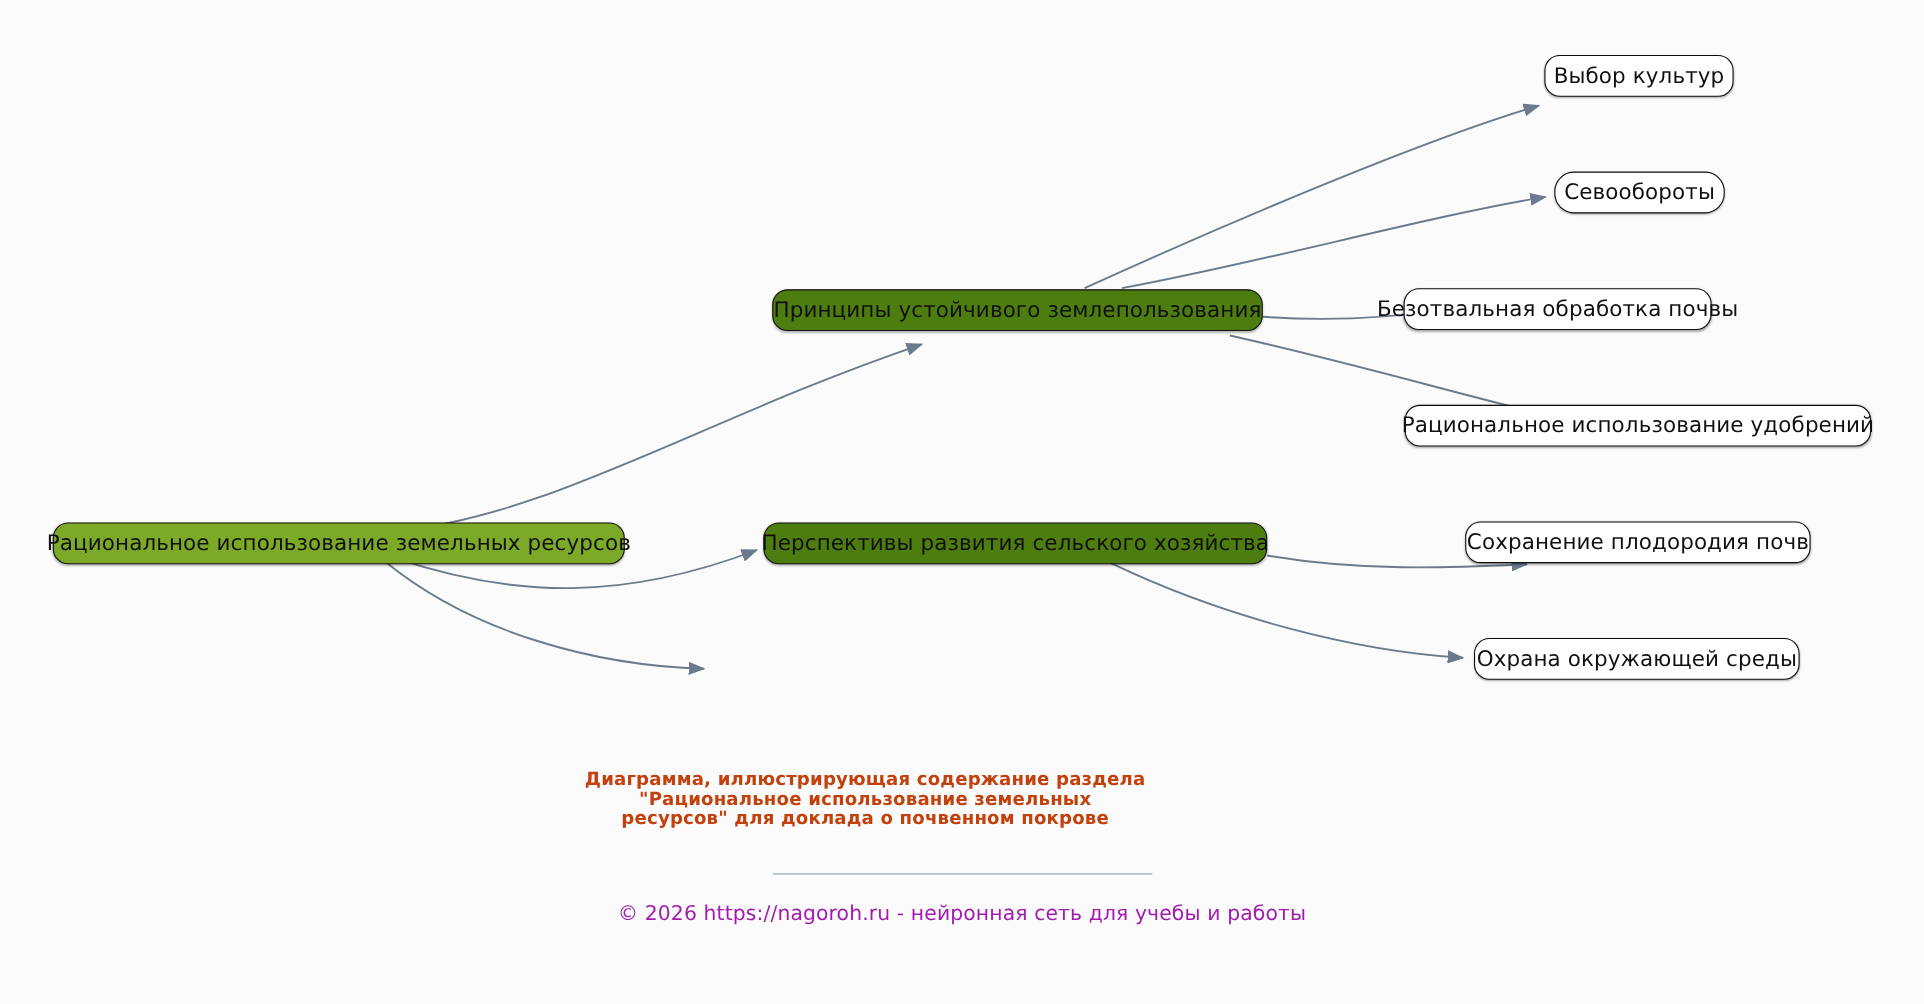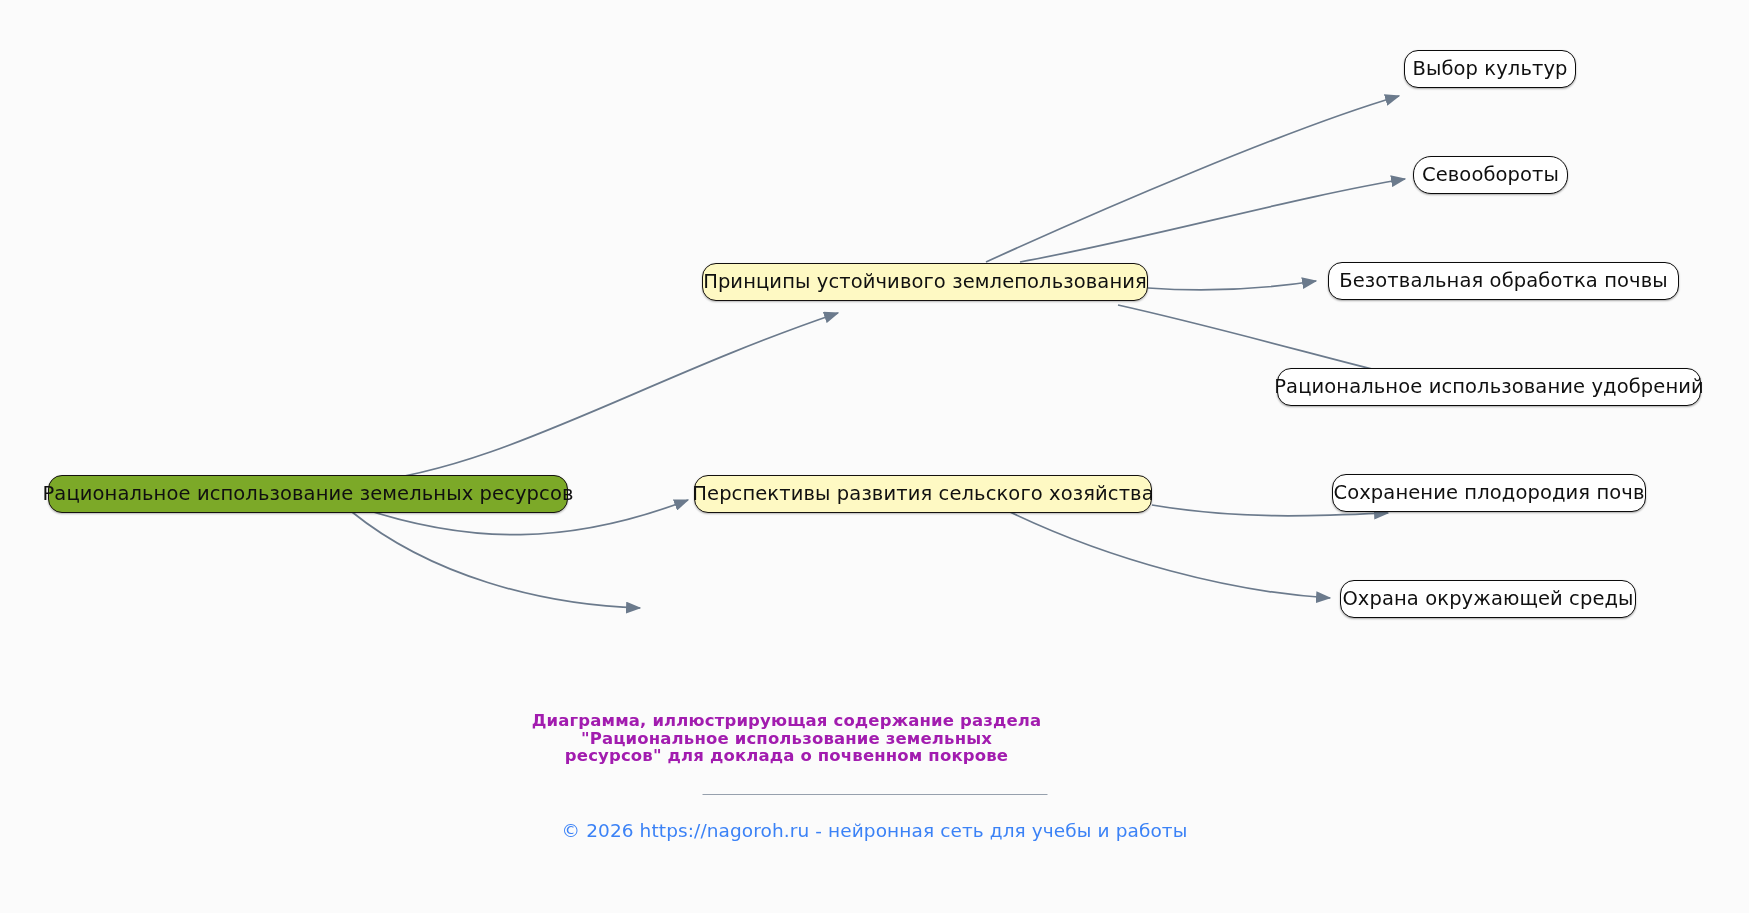--- a/index.html
+++ b/index.html
@@ -47,7 +47,7 @@
     background: #7CA928;
   }
   .node.branch {
-    background: #fef9c3;
+    background: #4d7c0f;
   }
   .node.leaf {
     background: #ffffff;

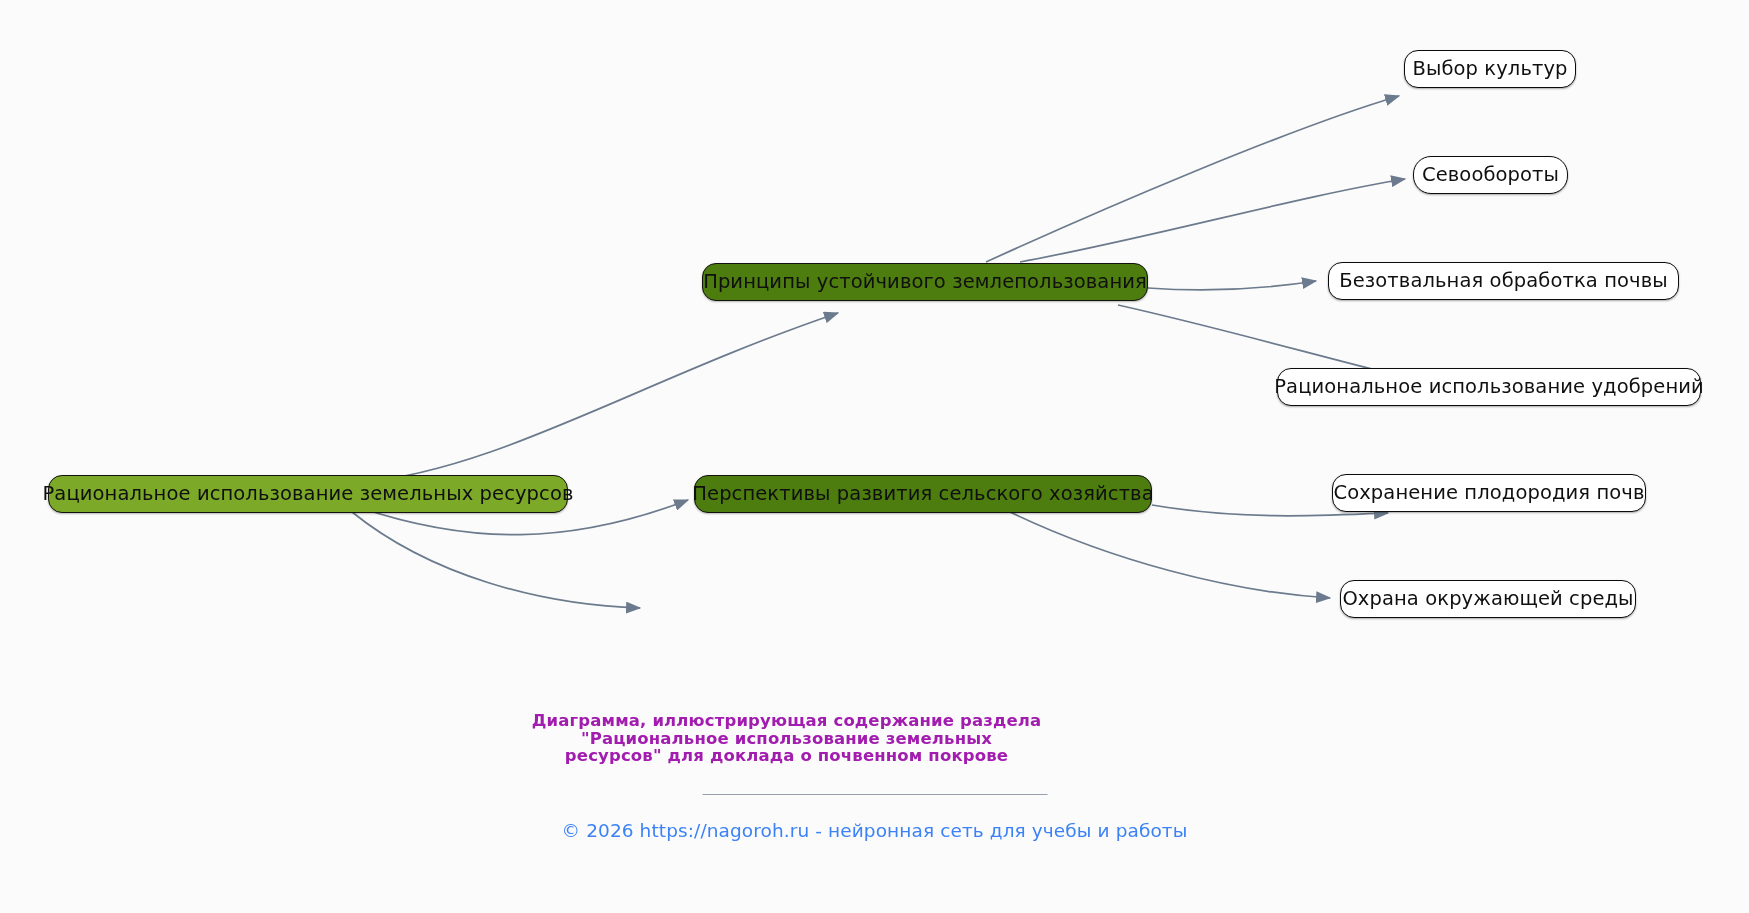--- a/index.html
+++ b/index.html
@@ -136,7 +136,7 @@
     <span>Севообороты</span>
   </div>
 
-  <div class="node leaf" style="left:1328px; top:262px; width:351px; height:38px;text-align:right;">
+  <div class="node leaf" style="left:1276px; top:262px; width:280px; height:38px;text-align:right;">
     <span>Безотвальная обработка почвы</span>
   </div>
 

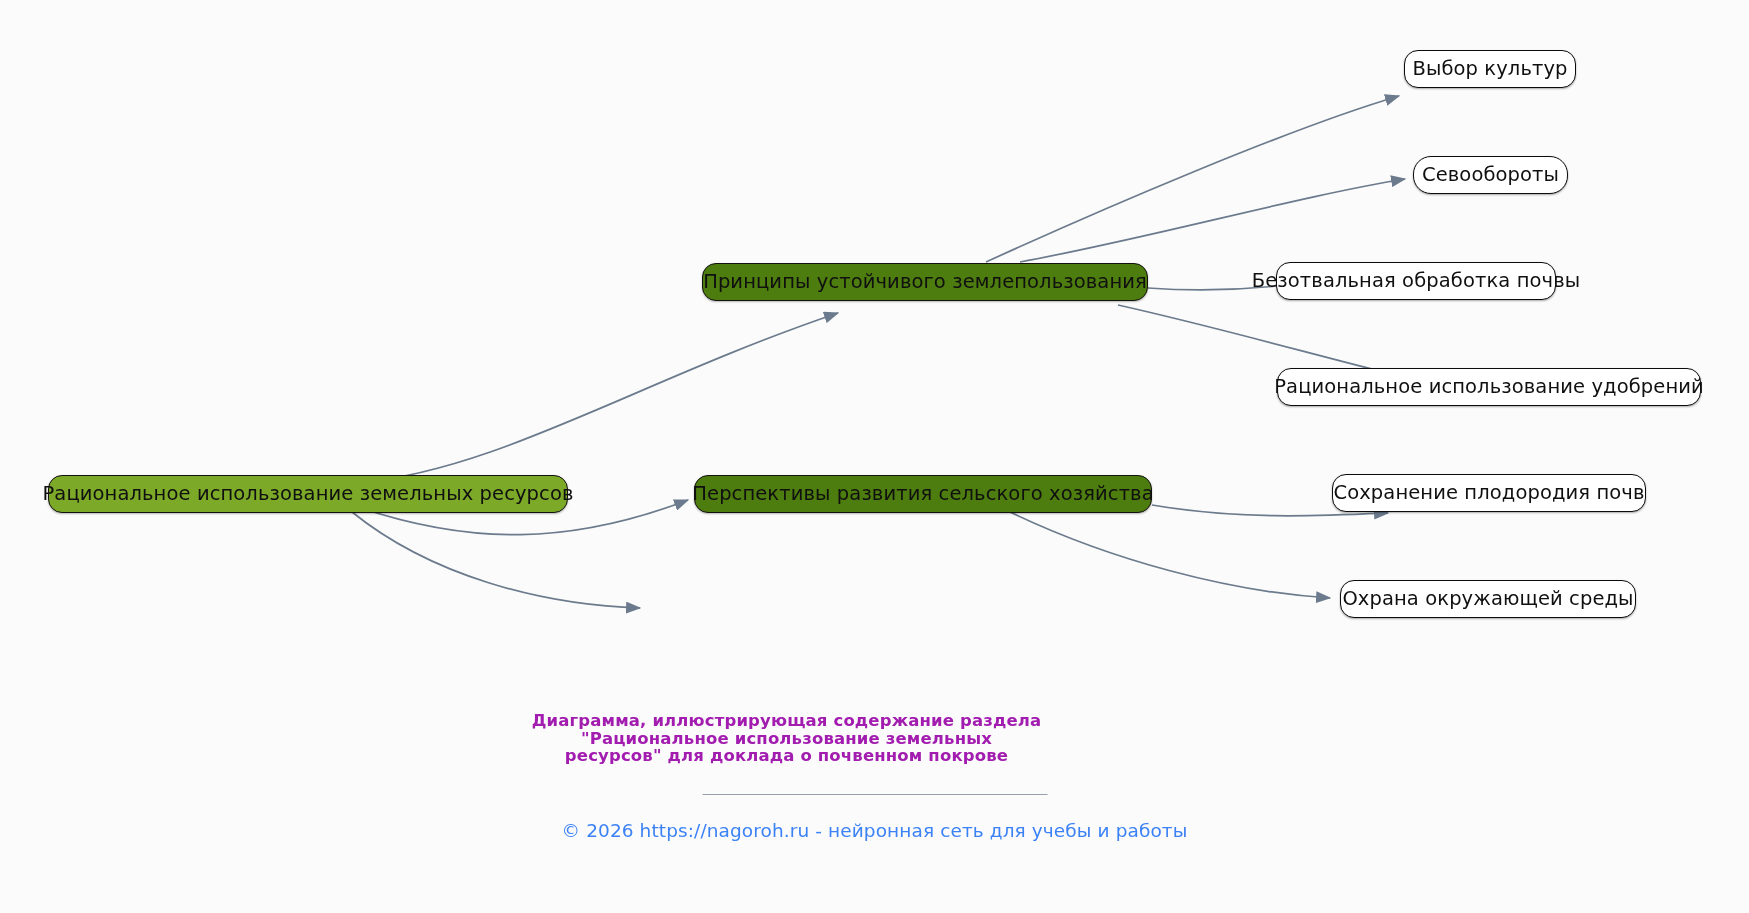--- a/index.html
+++ b/index.html
@@ -62,10 +62,9 @@
     text-align: center;
     font-size: 16.5px;
     font-weight: bold;
-    color: #a21caf;
+    color: #c2410c;
     line-height: 17.6px;
     letter-spacing: 0.15px;
-    margin-top: 12px;
   }
   #caption .cap-line { display: block; }
   #divider {

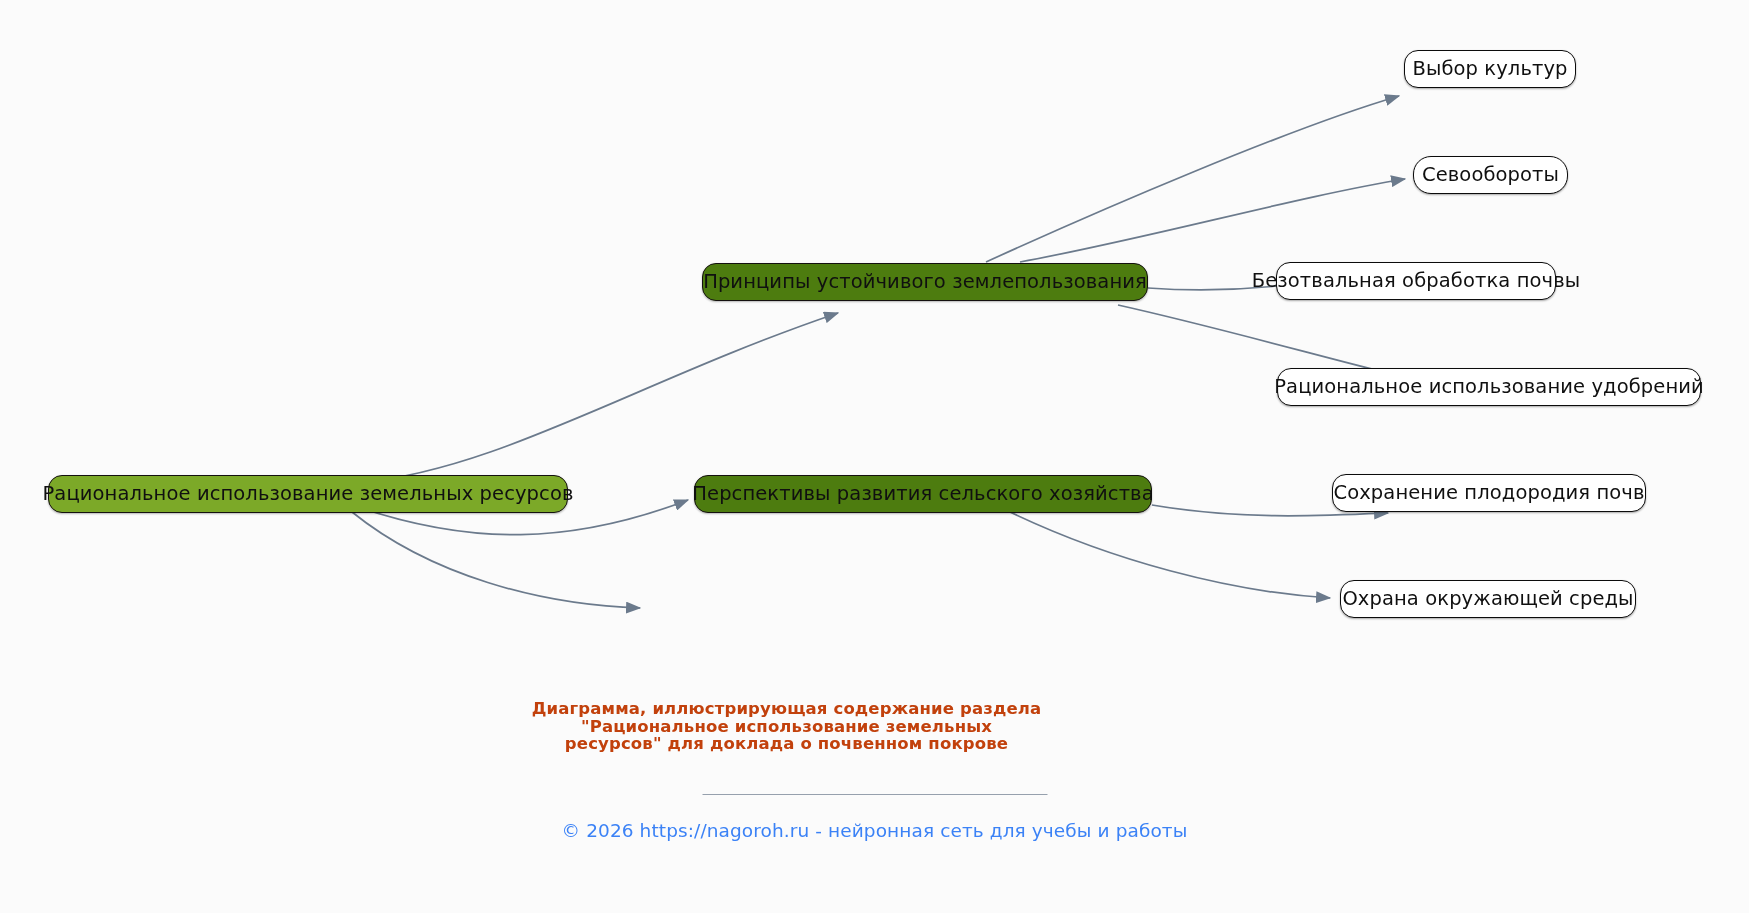--- a/index.html
+++ b/index.html
@@ -83,7 +83,7 @@
     width: 1749px;
     text-align: center;
     font-size: 18.5px;
-    color: #3b82f6;
+    color: #a21caf;
     letter-spacing: 0.1px;
   }
 </style>

